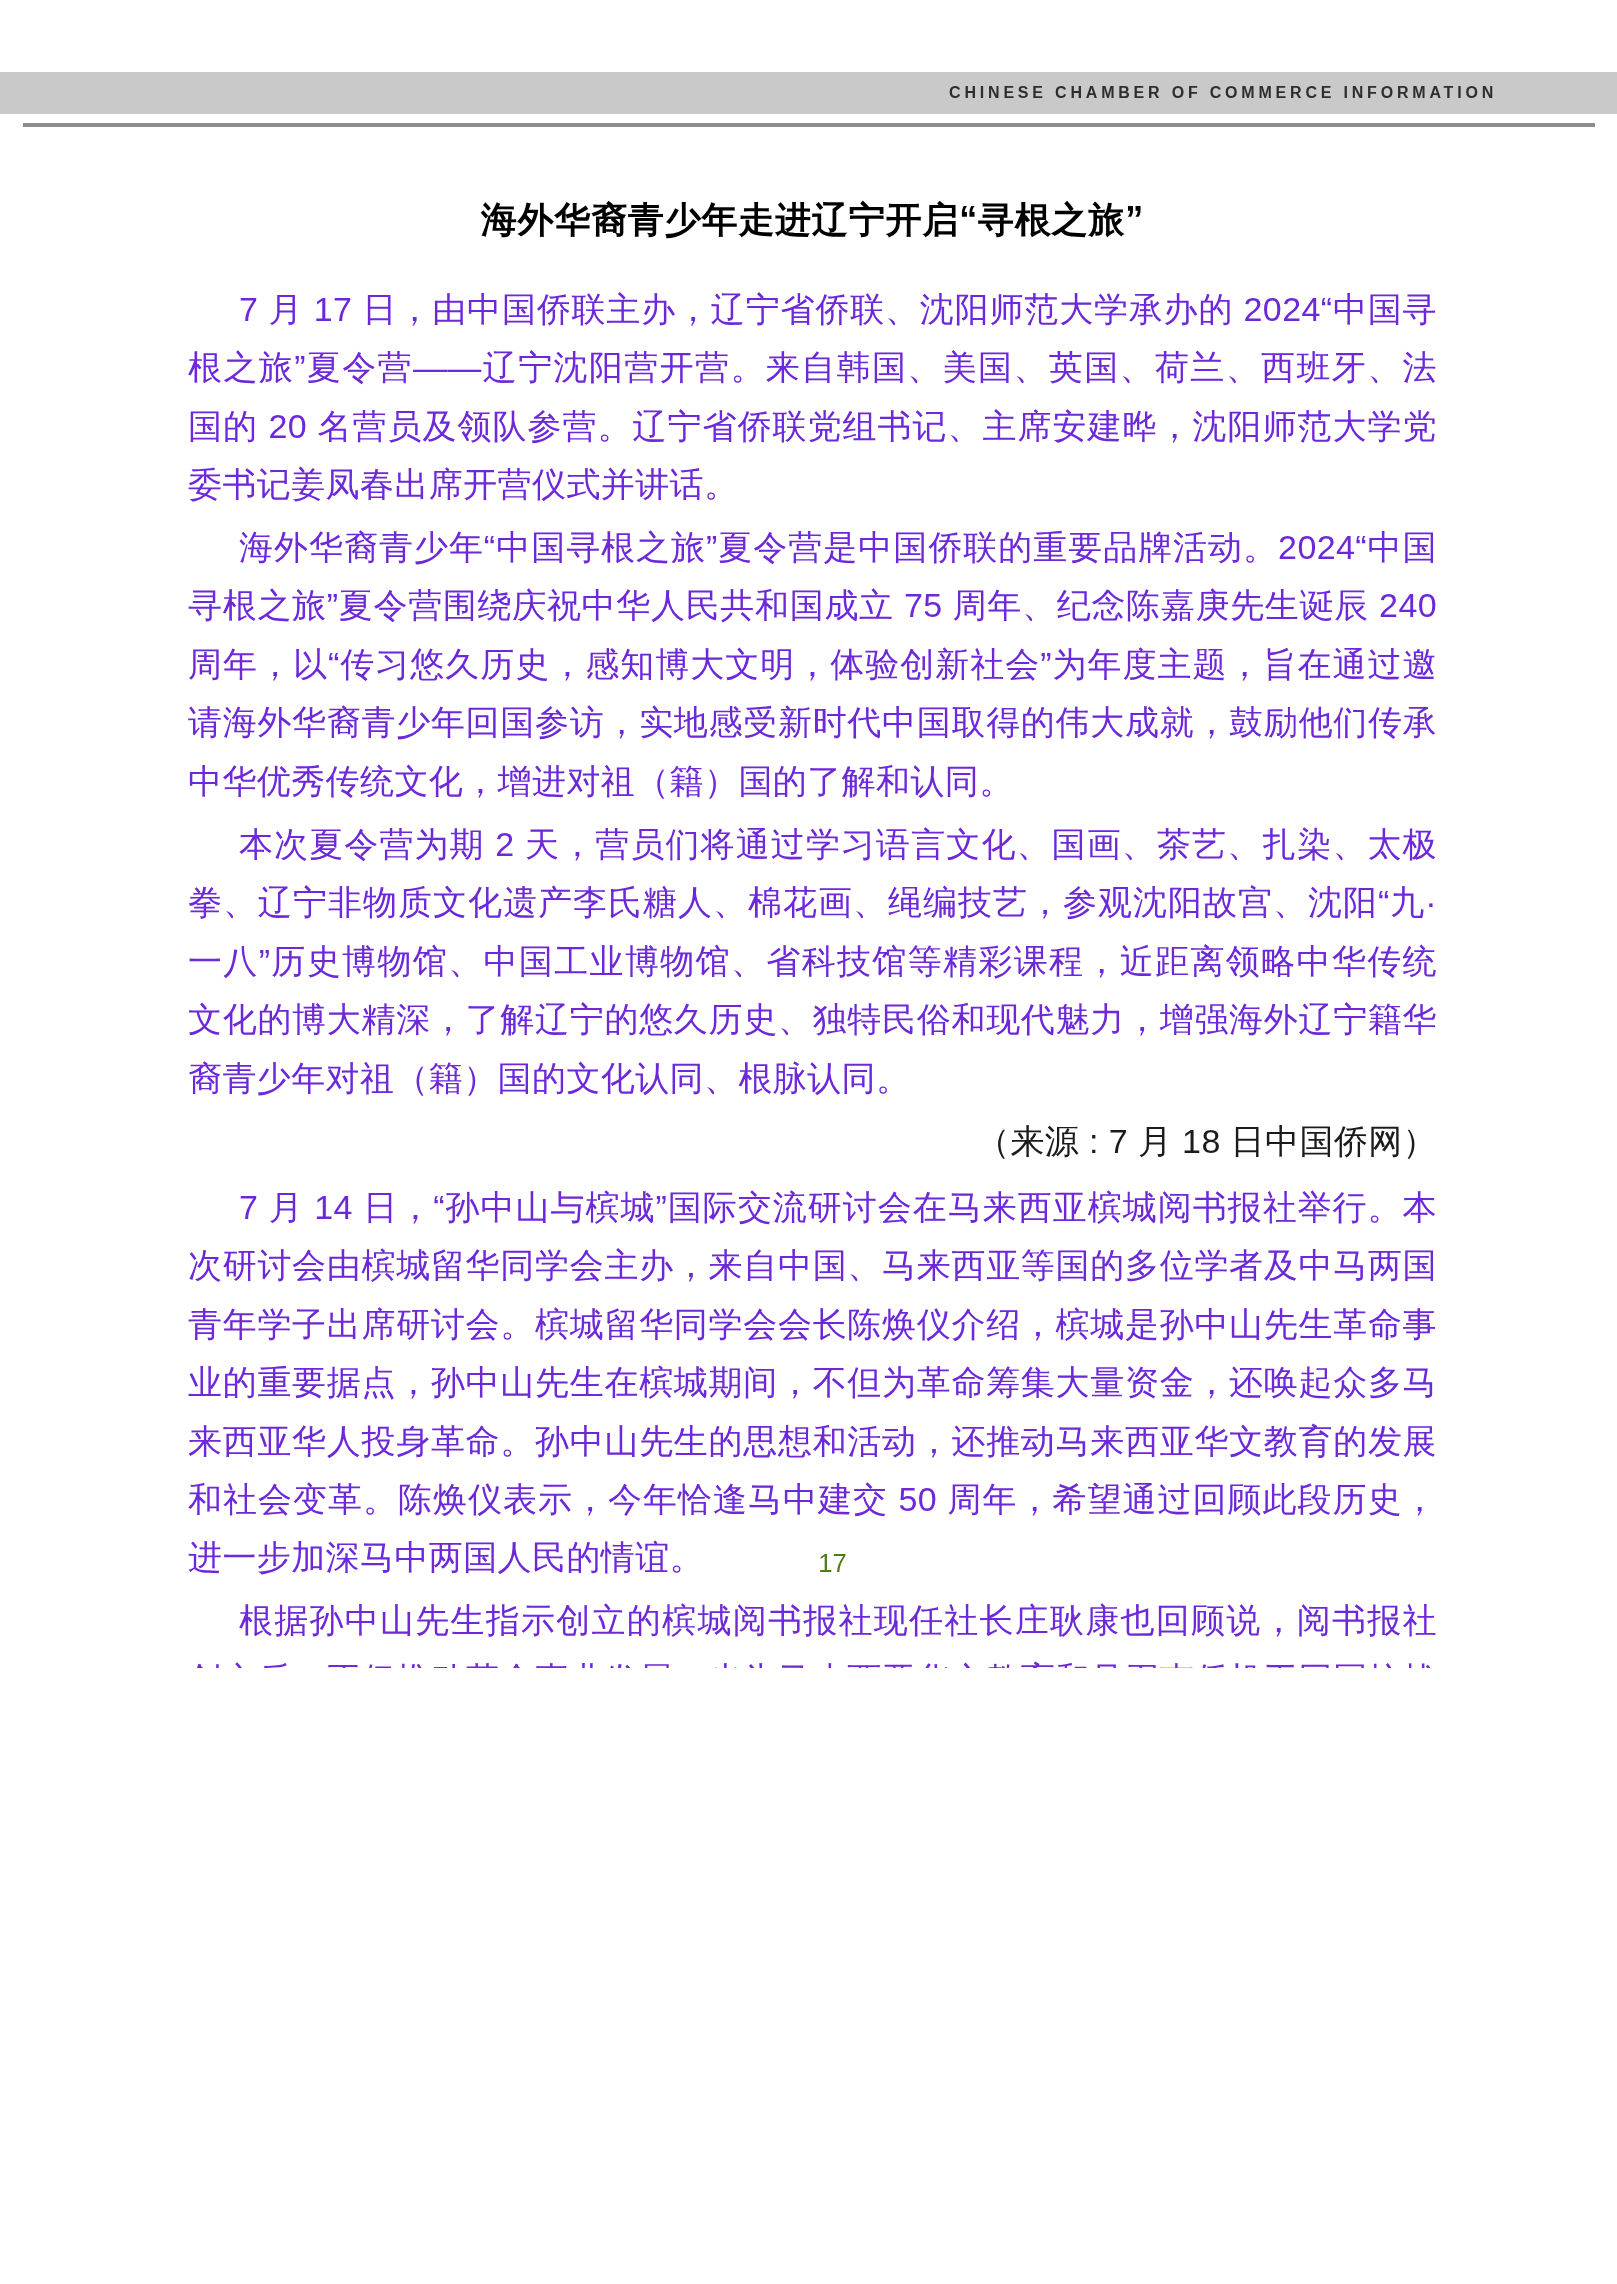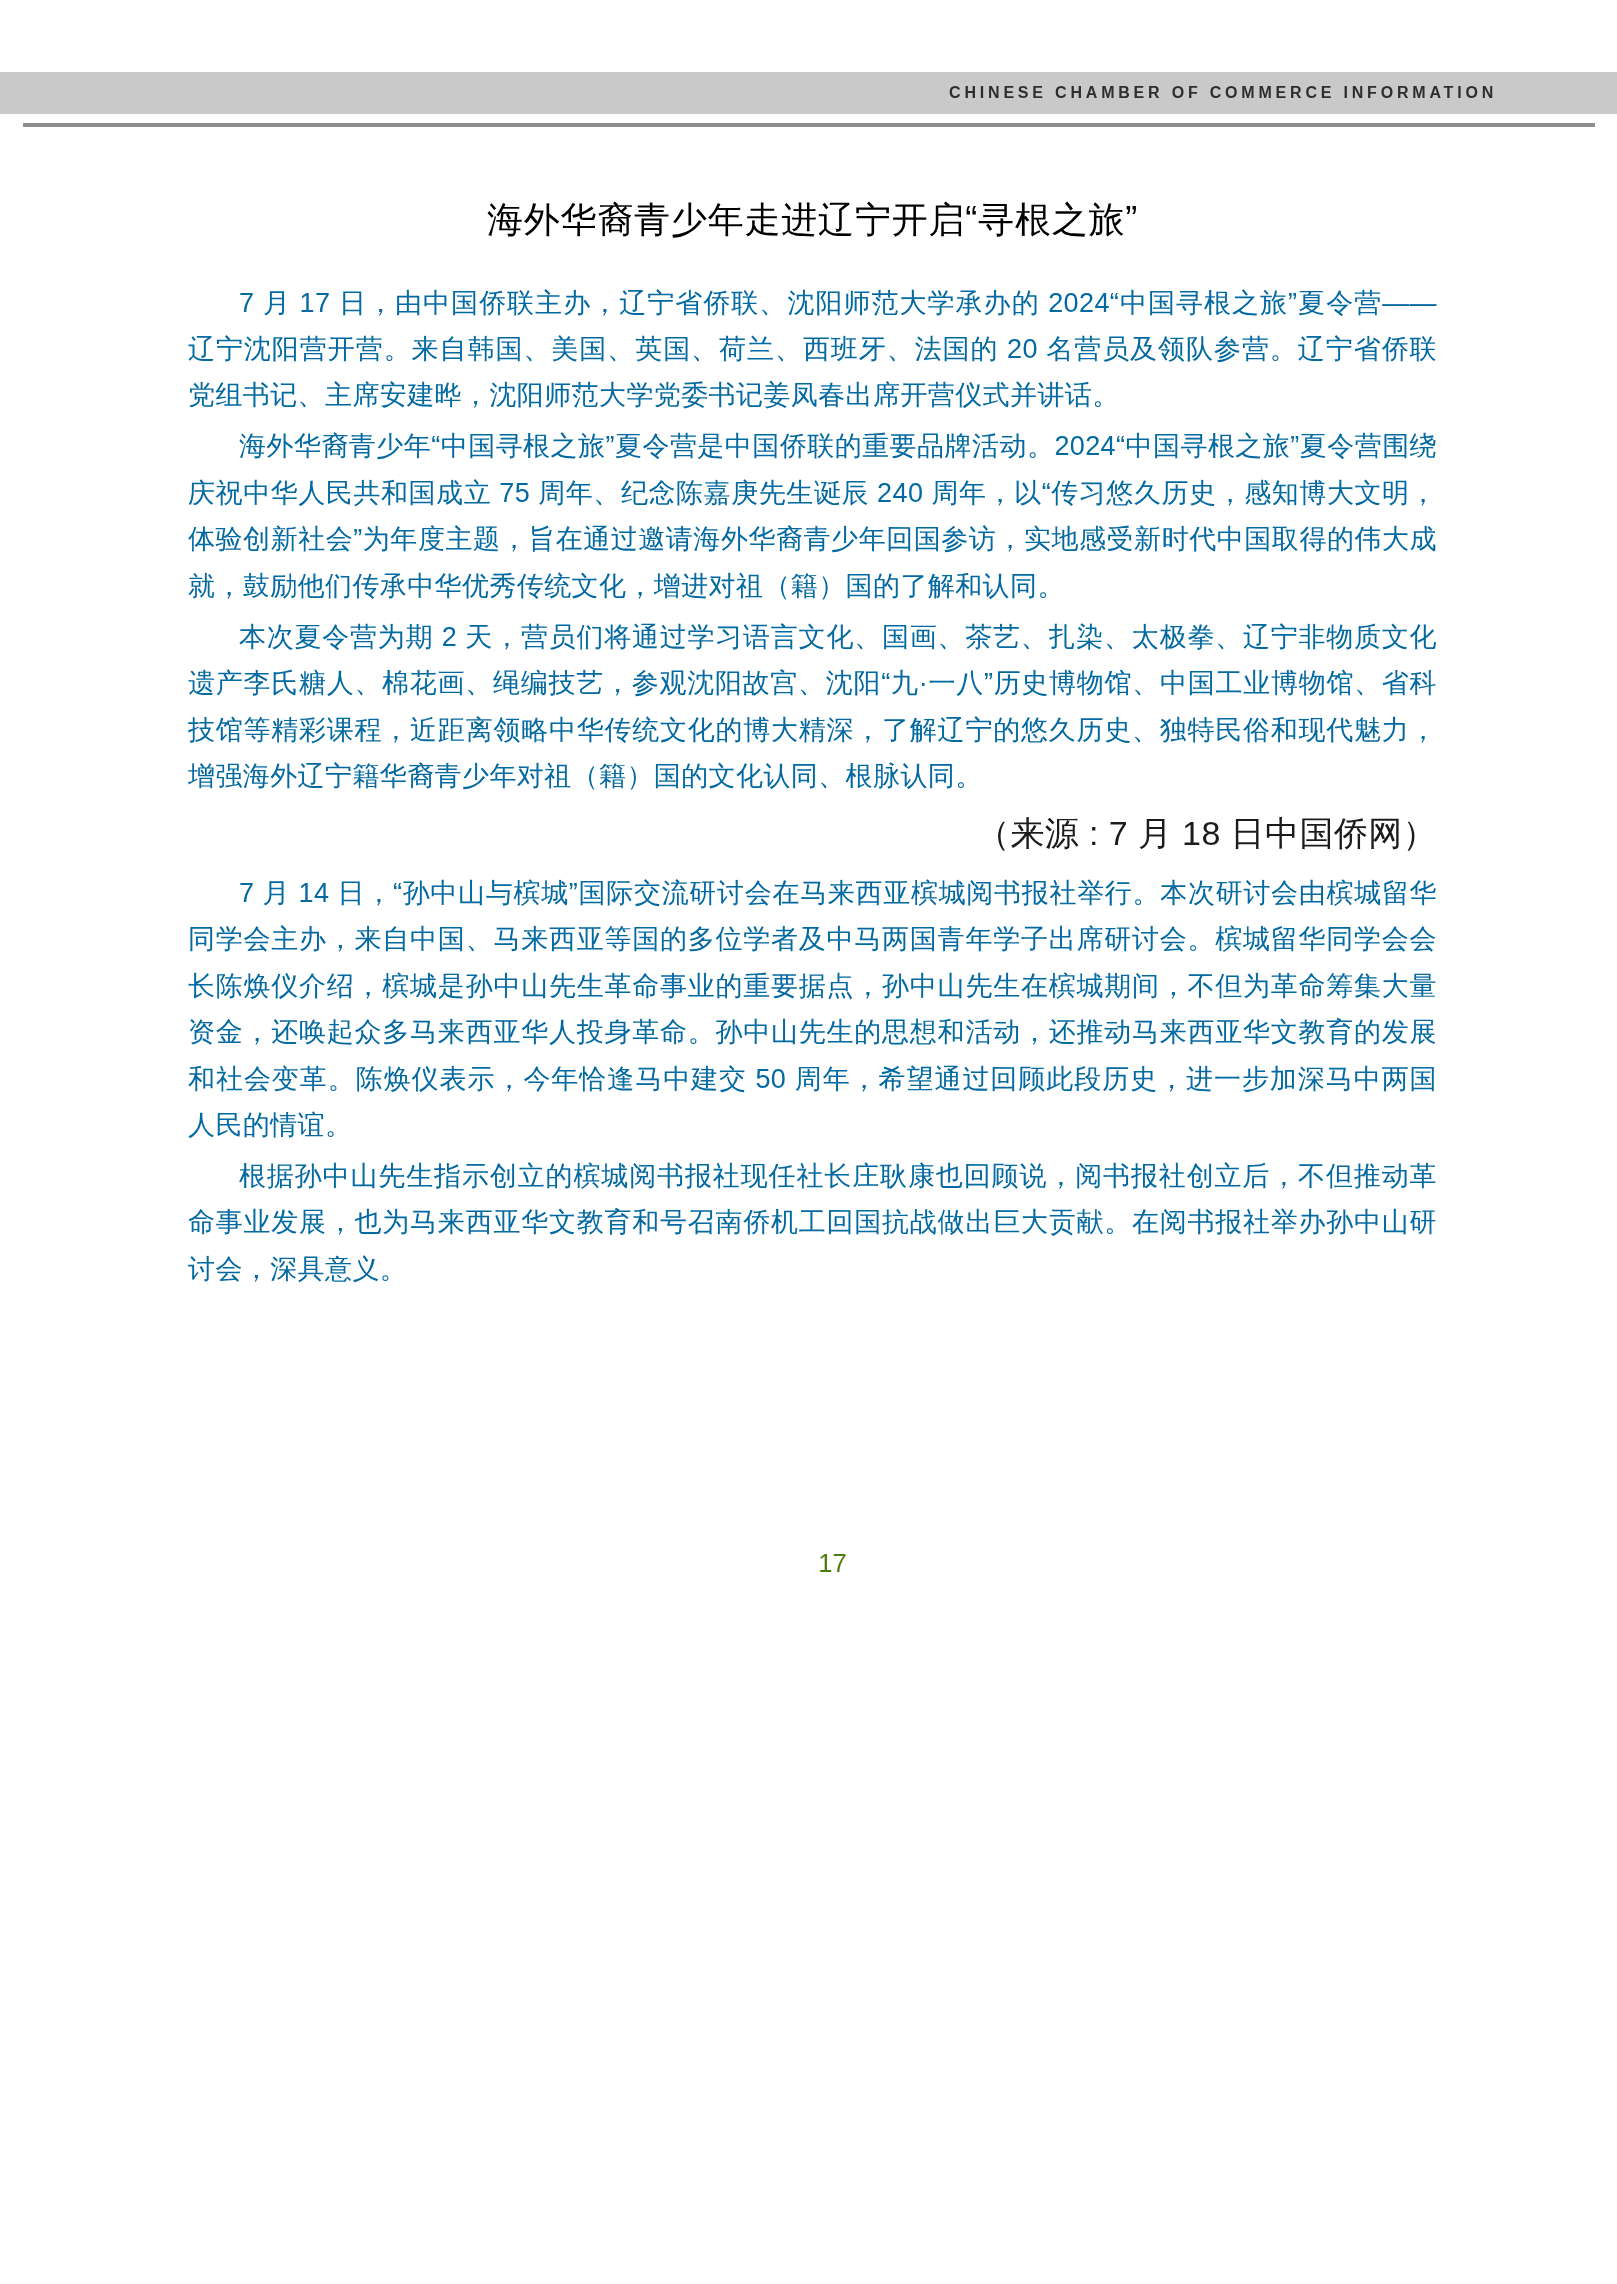--- a/index.html
+++ b/index.html
@@ -63,7 +63,7 @@
   .article-title {
     text-align: center;
     font-size: 36px;
-    font-weight: 400;
+    font-weight: 700;
     letter-spacing: 0.8px;
     color: #000000;
     margin: 0 0 35px 0;

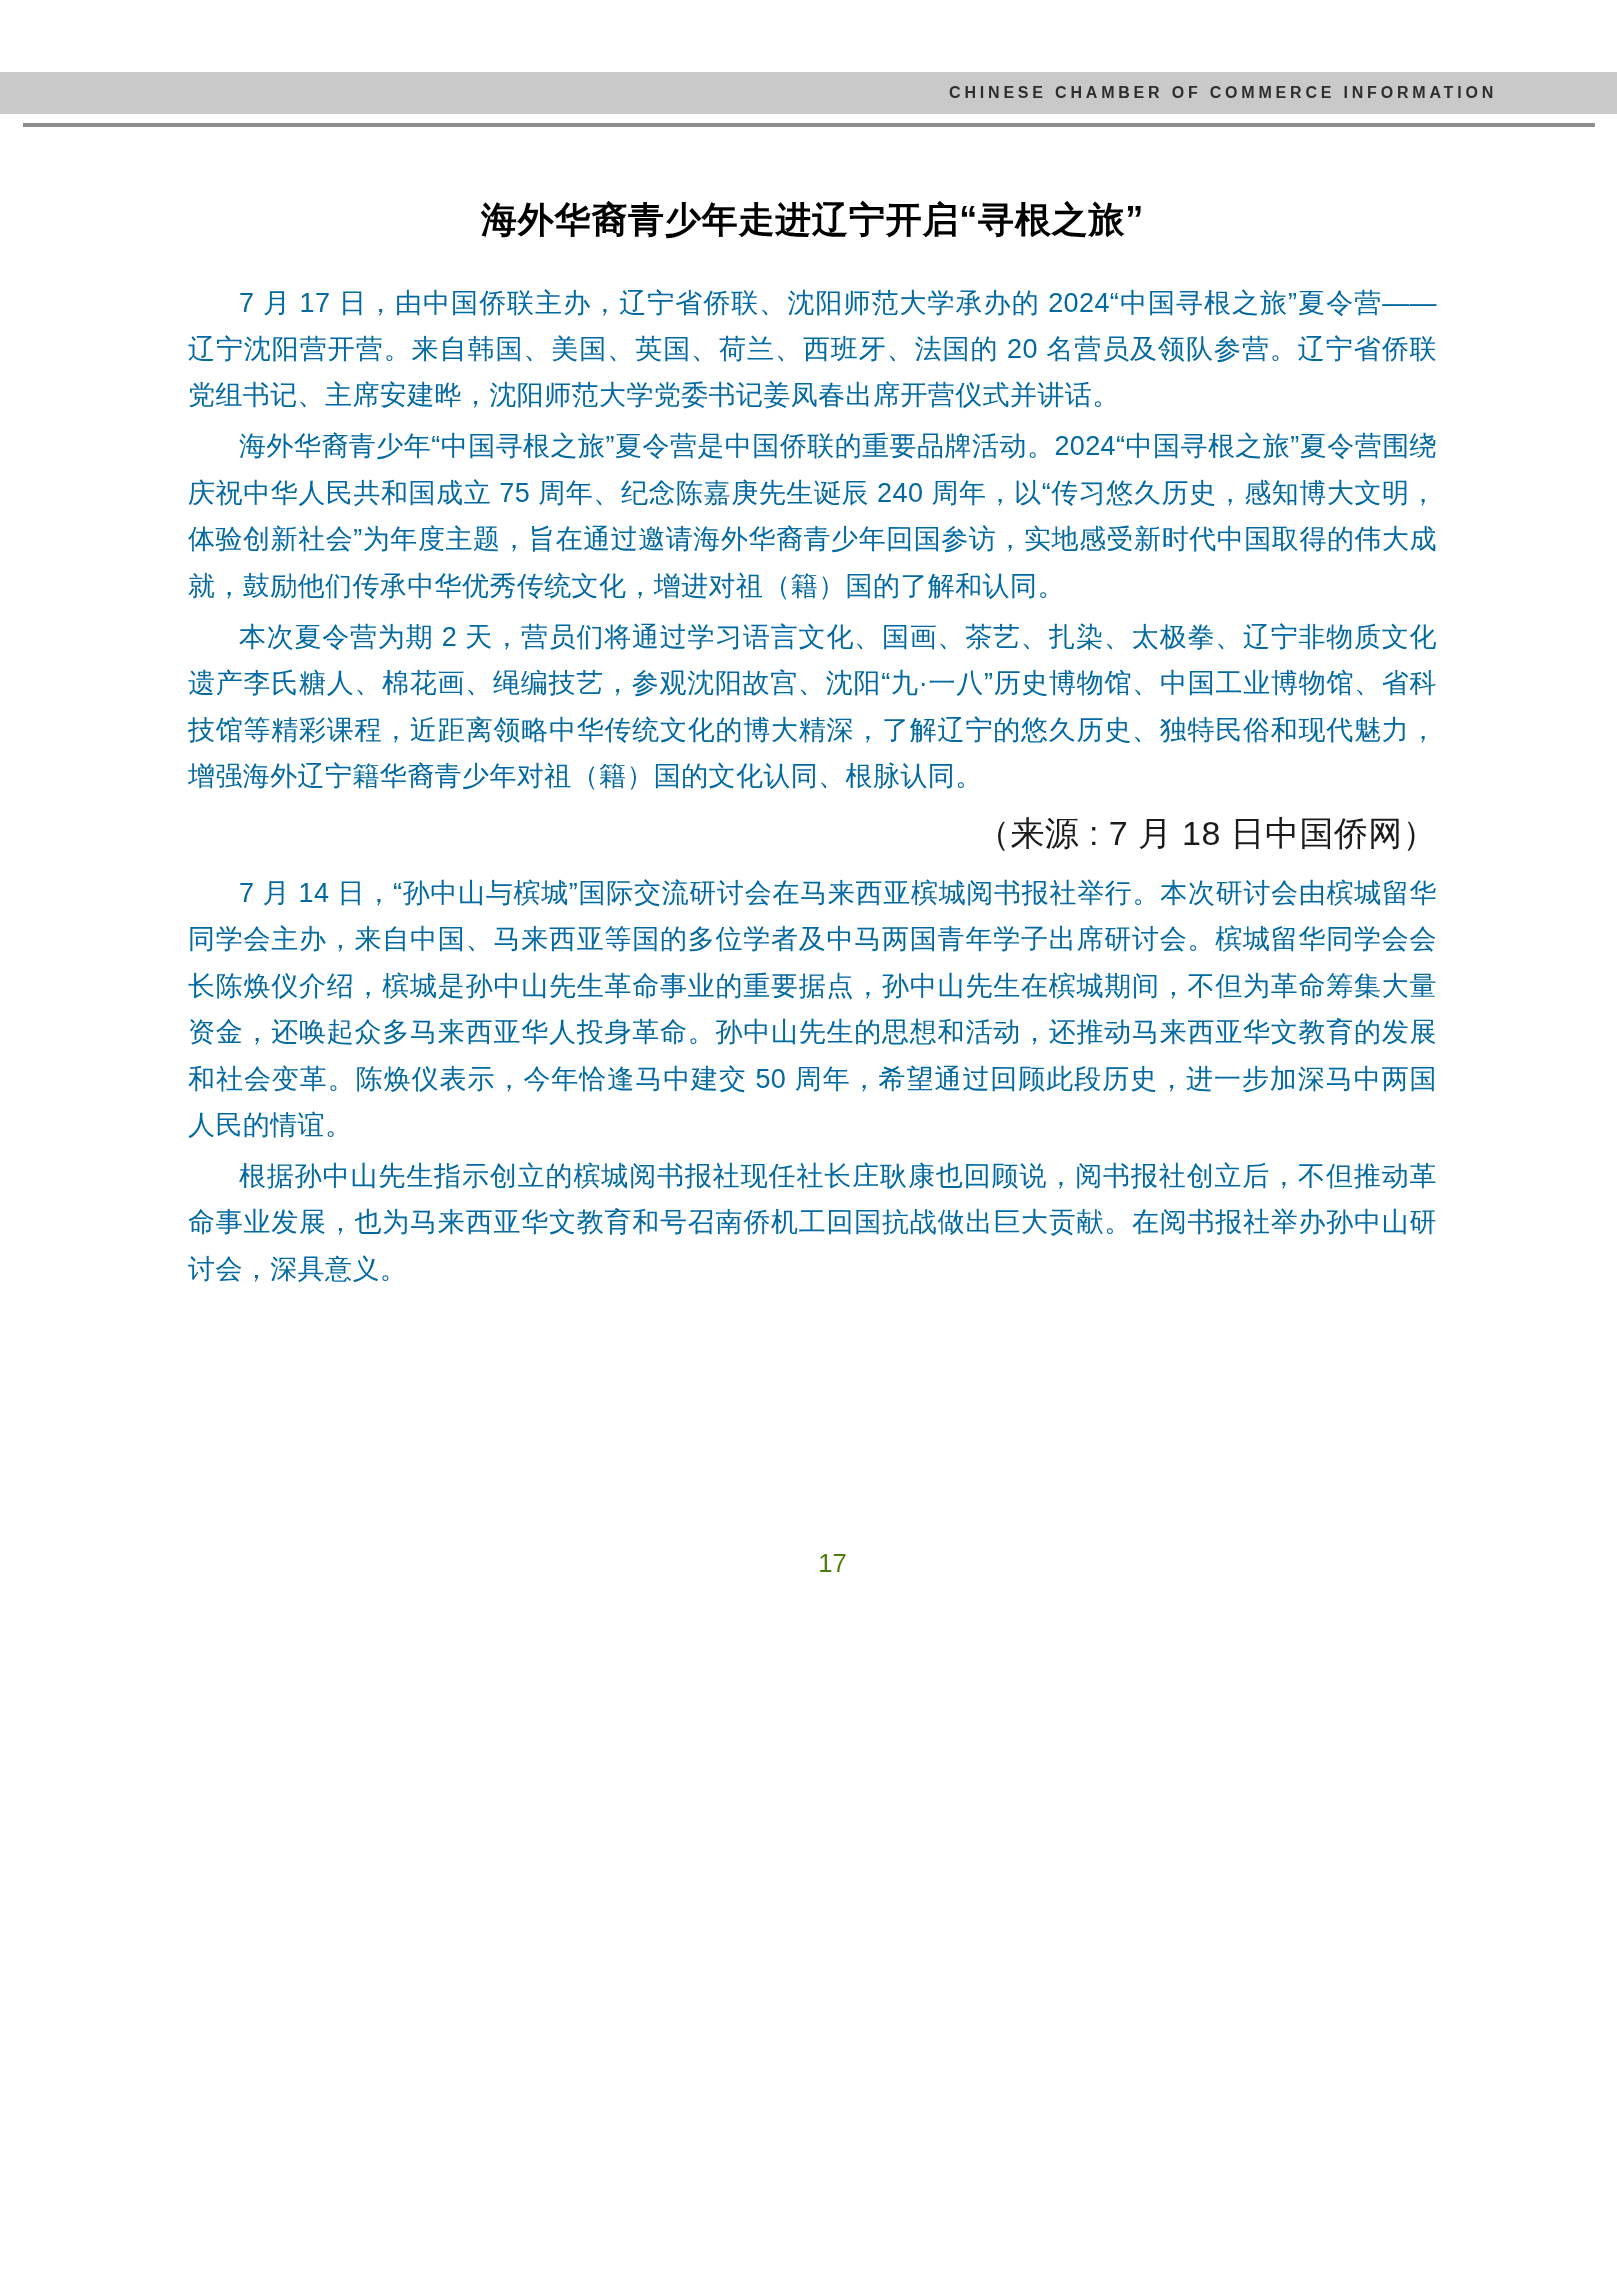--- a/index.html
+++ b/index.html
@@ -74,9 +74,9 @@
   }
 
   p.para {
-    font-size: 27px;
+    font-size: 34px;
     line-height: 1.72;
-    color: #0369a1;
+    color: #6d28d9;
     margin: 0 0 4.5px 0;
     text-indent: 51px;
     text-align: justify;

